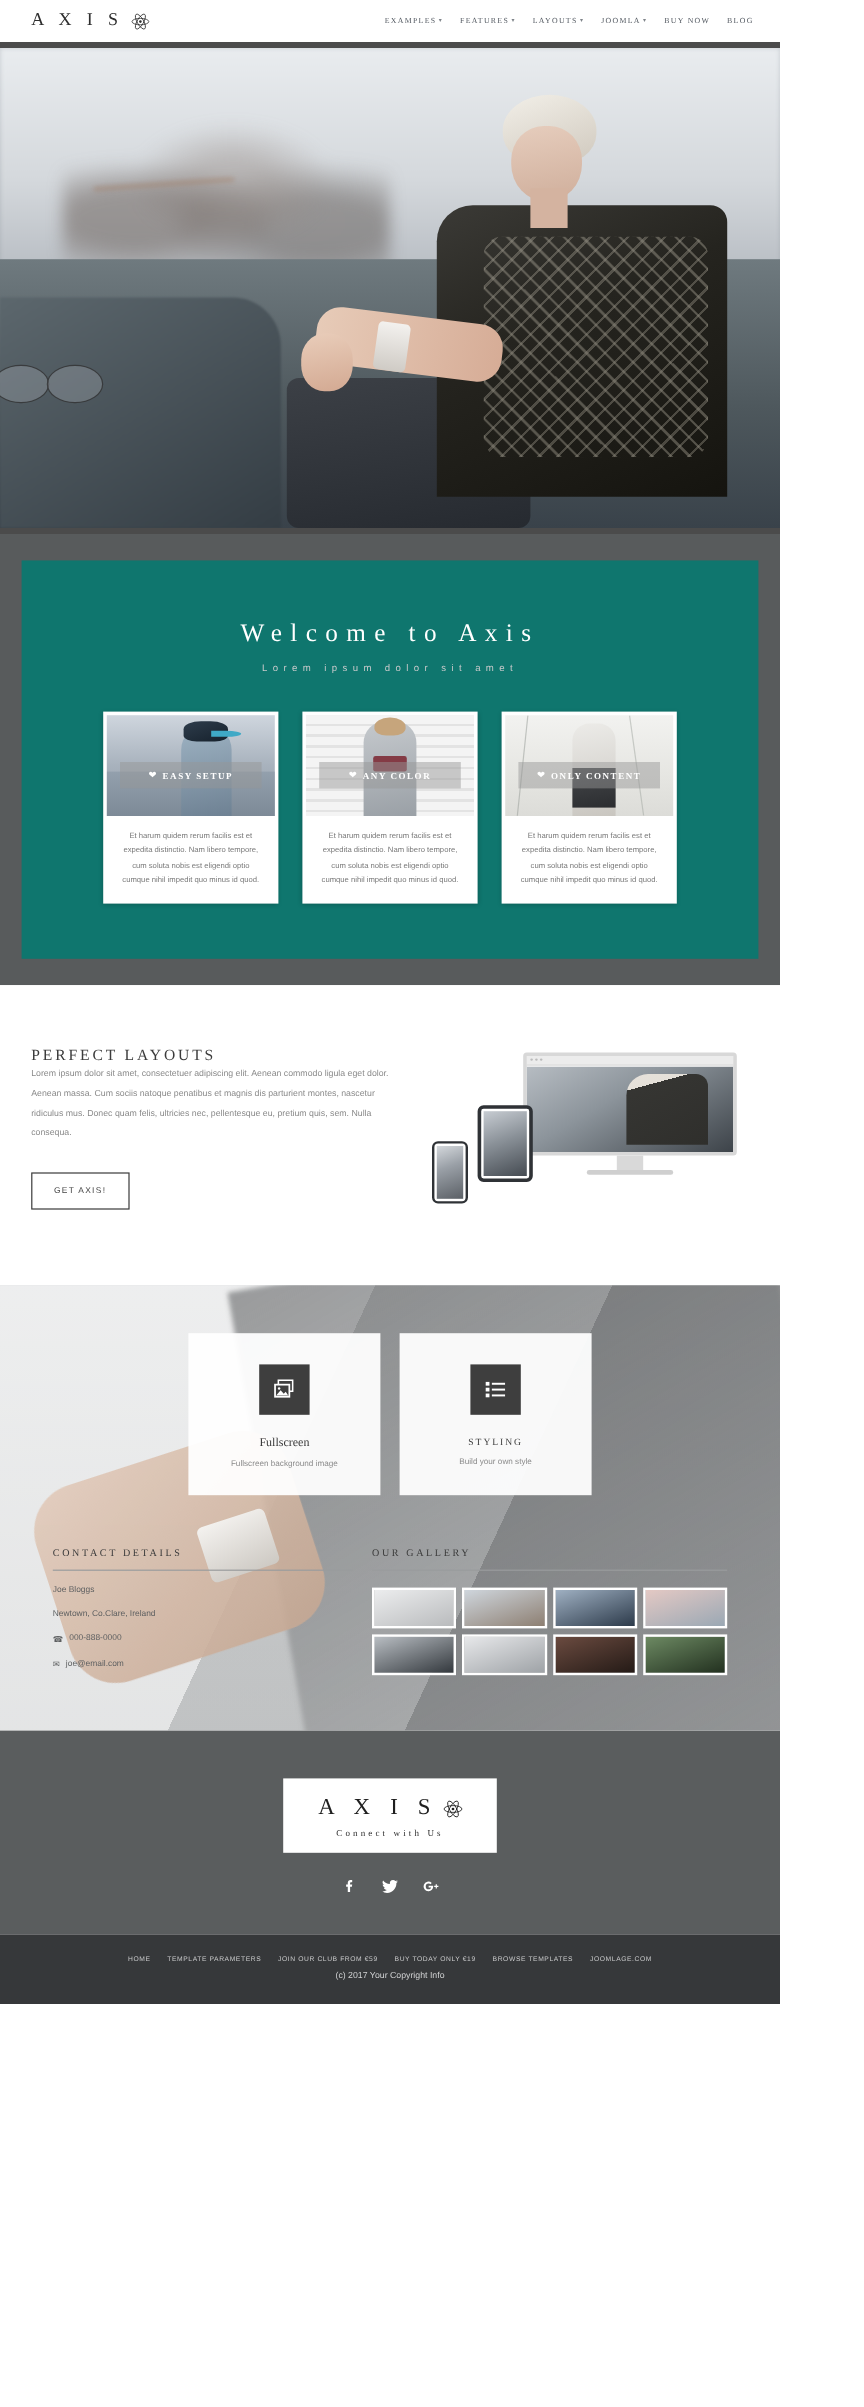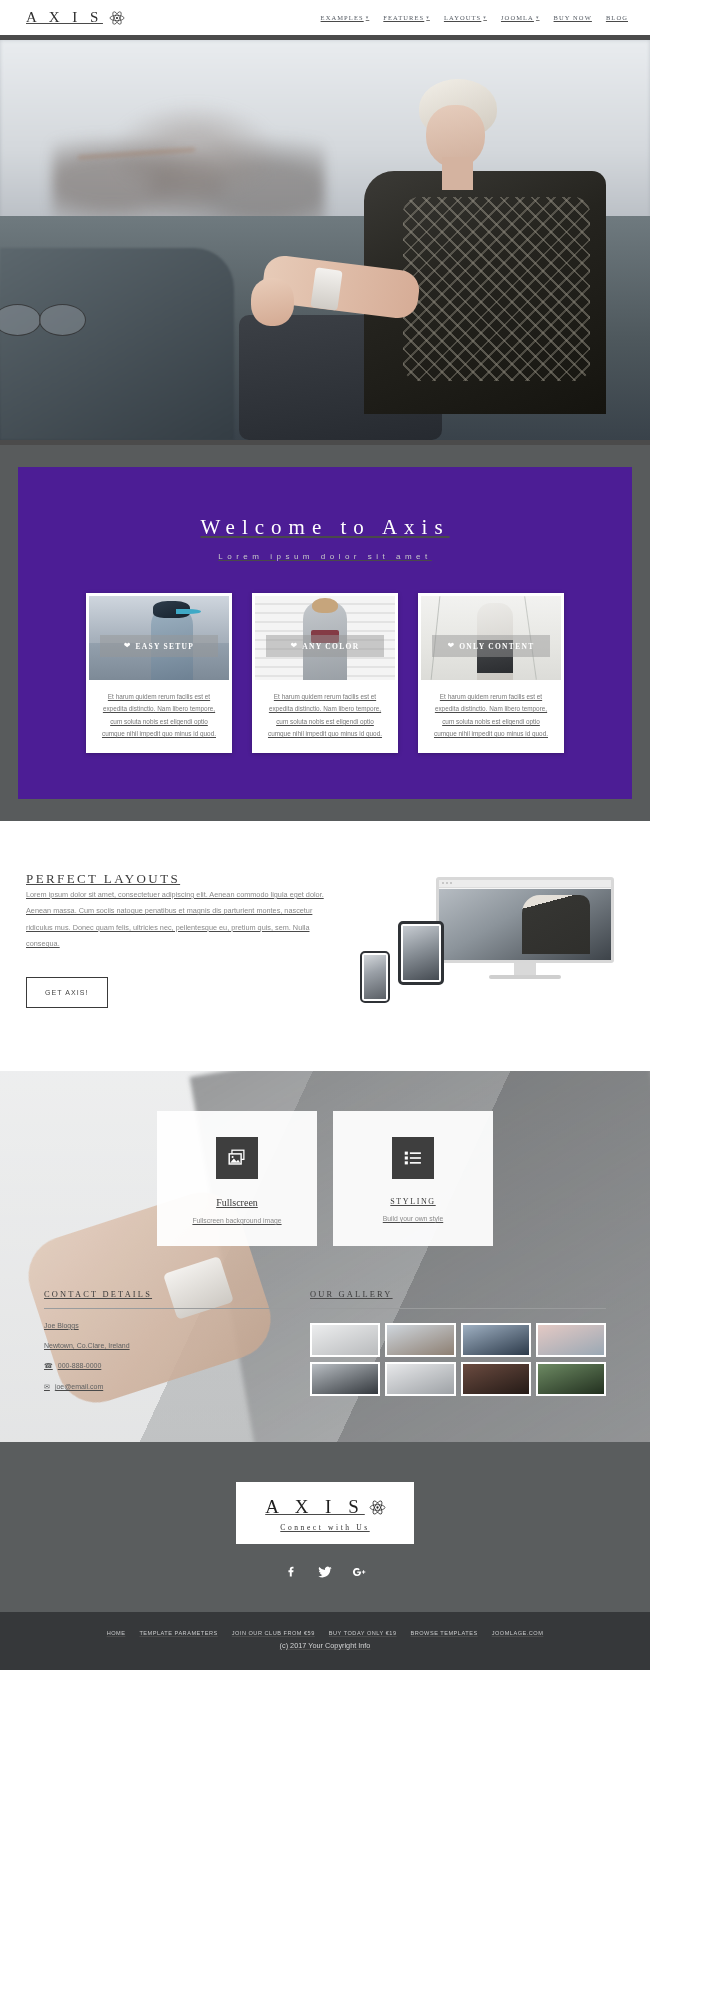--- a/index.html
+++ b/index.html
@@ -10,7 +10,7 @@
     color:#4a4a4a;
     -webkit-font-smoothing:antialiased;
   }
-  .page { width:650px; position:relative; overflow:hidden;text-decoration:underline; }
+  .page { width:650px; position:relative; overflow:hidden; }
 
   
   .topbar {

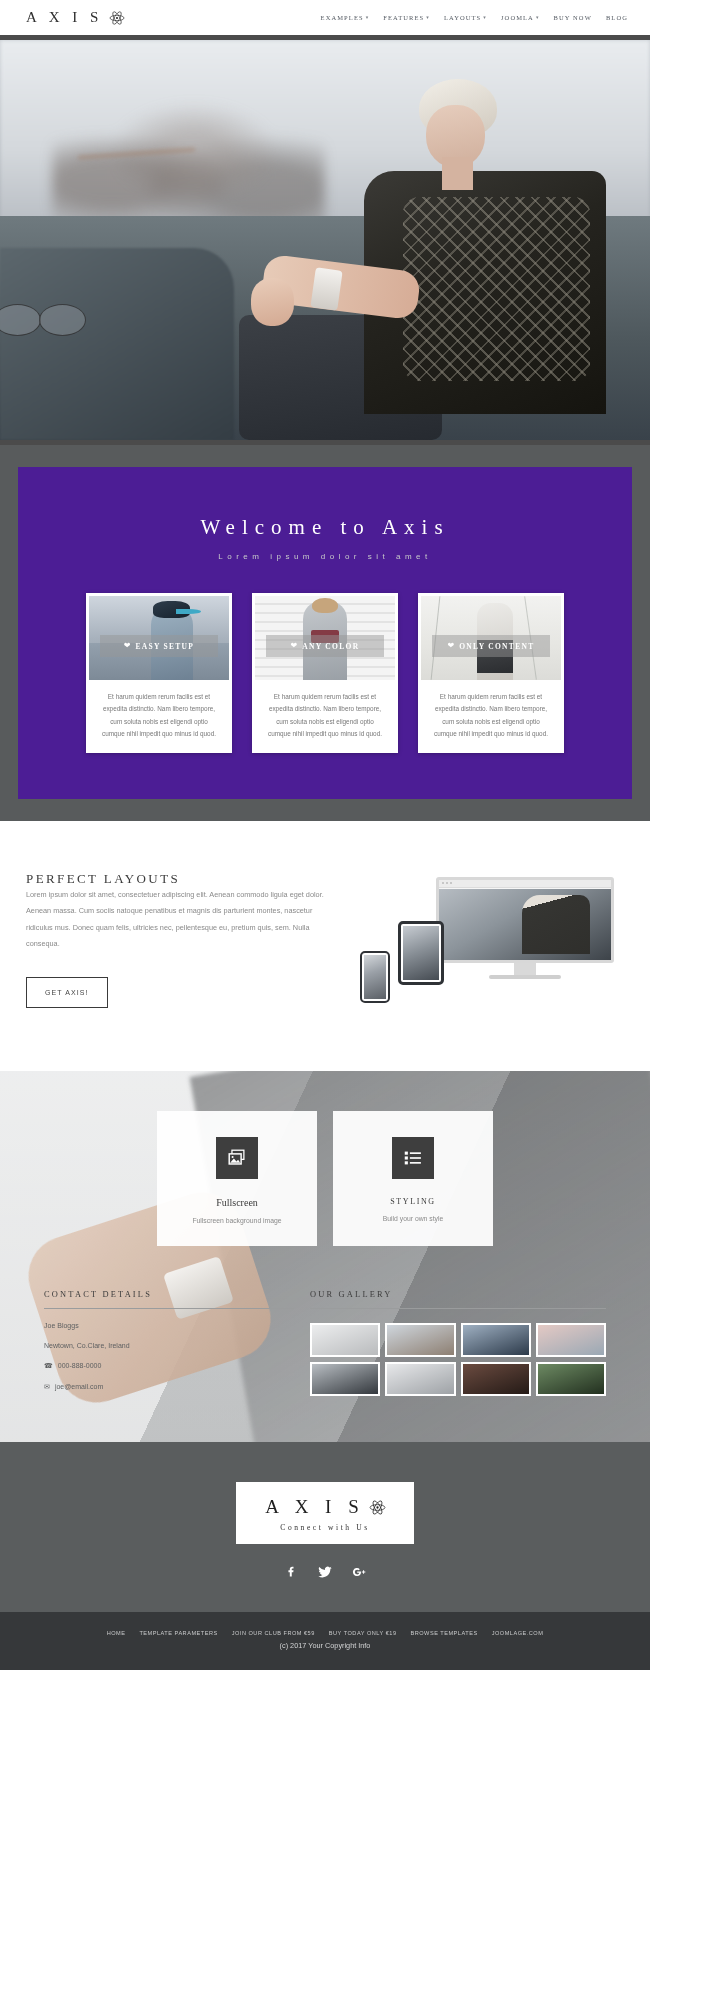--- a/index.html
+++ b/index.html
@@ -151,7 +151,7 @@
     padding:22px 18px 22px;
   }
   .welcome-inner {
-    background:#4c1d95;
+    background:#0f766e;
     padding:48px 30px 46px;
   }
   .welcome-h {

